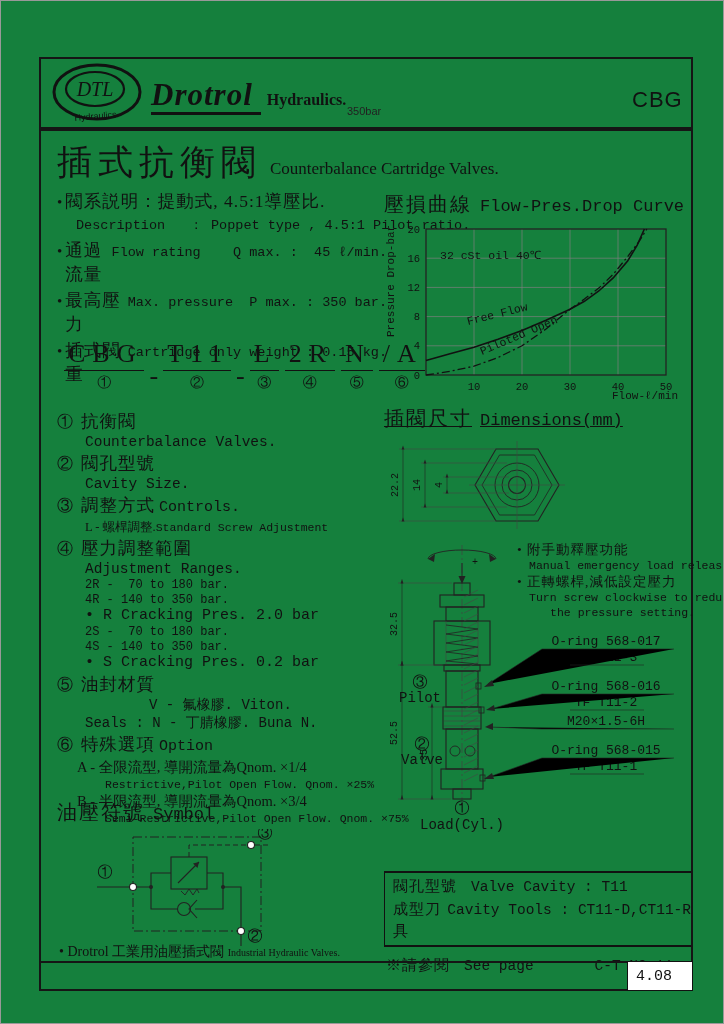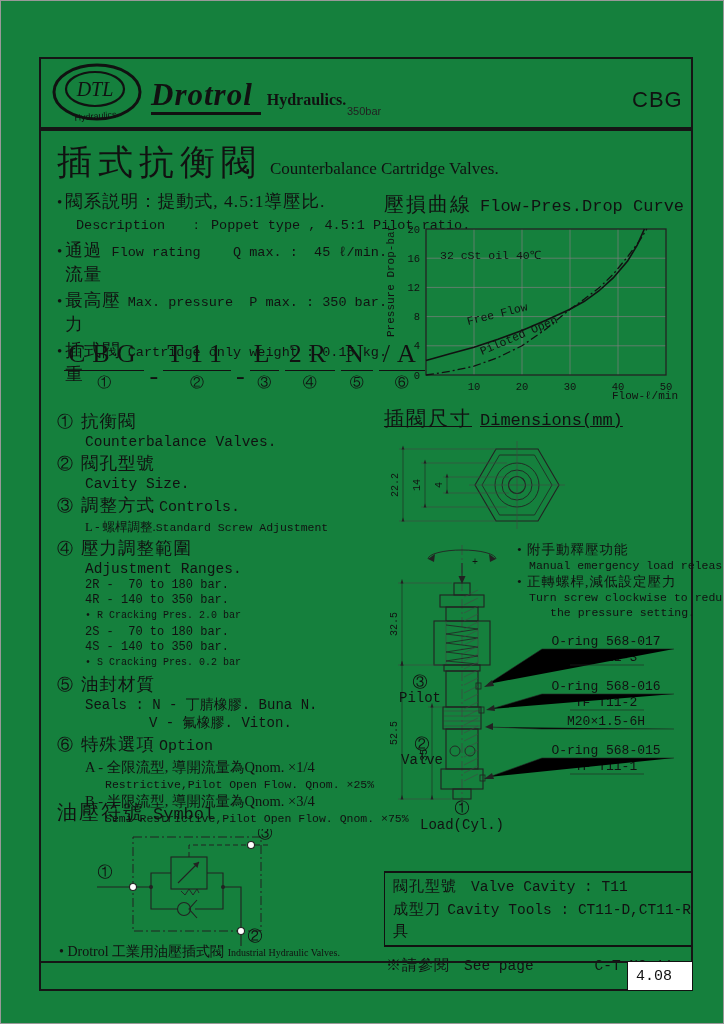--- a/index.html
+++ b/index.html
@@ -38,7 +38,7 @@
   .item-sub{font-size:12.5px;line-height:16px;margin-left:28px;white-space:pre;}
   .item-sub .lat{font-family:"Liberation Mono",monospace;font-size:11.5px;}
   .range{font-family:"Liberation Mono",monospace;font-size:12px;line-height:14.5px;margin-left:28px;white-space:pre;}
-  .crack{font-family:"Liberation Mono",monospace;font-size:10px;line-height:18px;margin-left:28px;white-space:pre;}
+  .crack{font-family:"Liberation Mono",monospace;font-size:15px;line-height:18px;margin-left:28px;white-space:pre;}
   .opt-zh{font-size:14.5px;line-height:19px;margin-left:28px;white-space:pre;}
   .opt-en{font-family:"Liberation Mono",monospace;font-size:11.5px;line-height:15px;margin-left:48px;white-space:pre;}
   

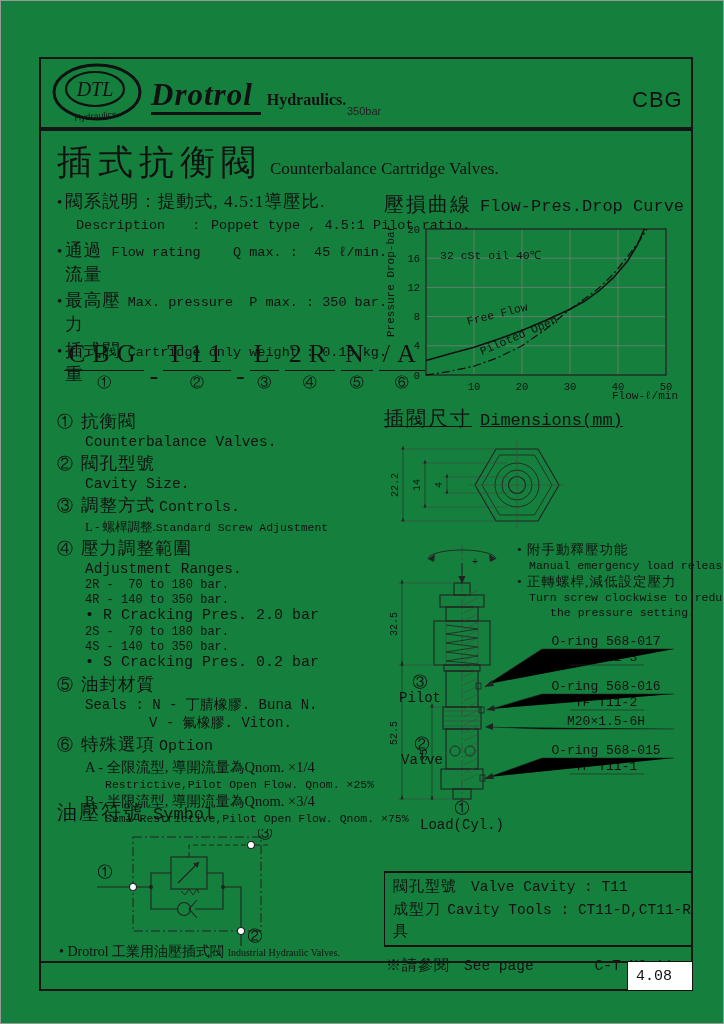--- a/index.html
+++ b/index.html
@@ -163,8 +163,8 @@
     <div class="range">4S - 140 to 350 bar.</div>
     <div class="crack">• S Cracking Pres. 0.2 bar</div>
     <div class="item-head"><span class="inum">⑤</span><span>油封材質</span></div>
+    <div class="item-en" style="font-size:14px;margin-left:92px">V - 氟橡膠. Viton.</div>
     <div class="item-en" style="font-size:14px">Seals : N - 丁腈橡膠. Buna N.</div>
-    <div class="item-en" style="font-size:14px;margin-left:92px">V - 氟橡膠. Viton.</div>
     <div class="item-head"><span class="inum">⑥</span><span>特殊選項</span><span class="ien">Option</span></div>
     <div class="opt-zh">A - 全限流型, 導開流量為Qnom. ×1/4</div>
     <div class="opt-en">Restrictive,Pilot Open Flow. Qnom. ×25%</div>

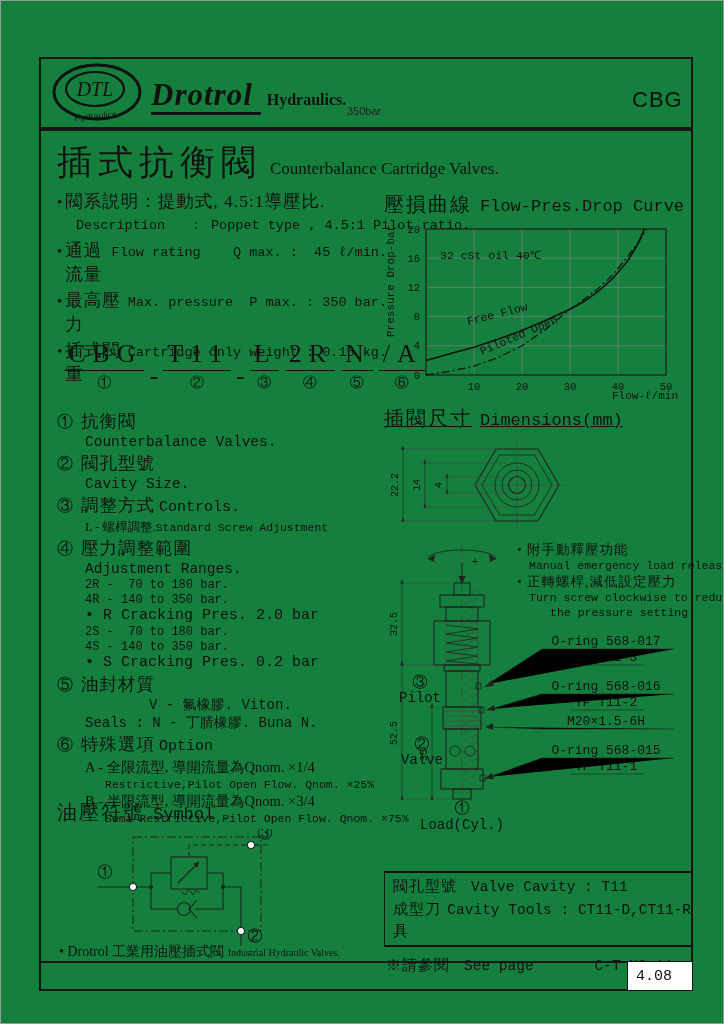--- a/index.html
+++ b/index.html
@@ -39,7 +39,7 @@
   .item-sub .lat{font-family:"Liberation Mono",monospace;font-size:11.5px;}
   .range{font-family:"Liberation Mono",monospace;font-size:12px;line-height:14.5px;margin-left:28px;white-space:pre;}
   .crack{font-family:"Liberation Mono",monospace;font-size:15px;line-height:18px;margin-left:28px;white-space:pre;}
-  .opt-zh{font-size:14.5px;line-height:19px;margin-left:28px;white-space:pre;}
+  .opt-zh{font-size:14.5px;line-height:19px;margin-left:20px;white-space:pre;}
   .opt-en{font-family:"Liberation Mono",monospace;font-size:11.5px;line-height:15px;margin-left:48px;white-space:pre;}
   
   svg text{font-family:"Liberation Mono",monospace;fill:#111;}

